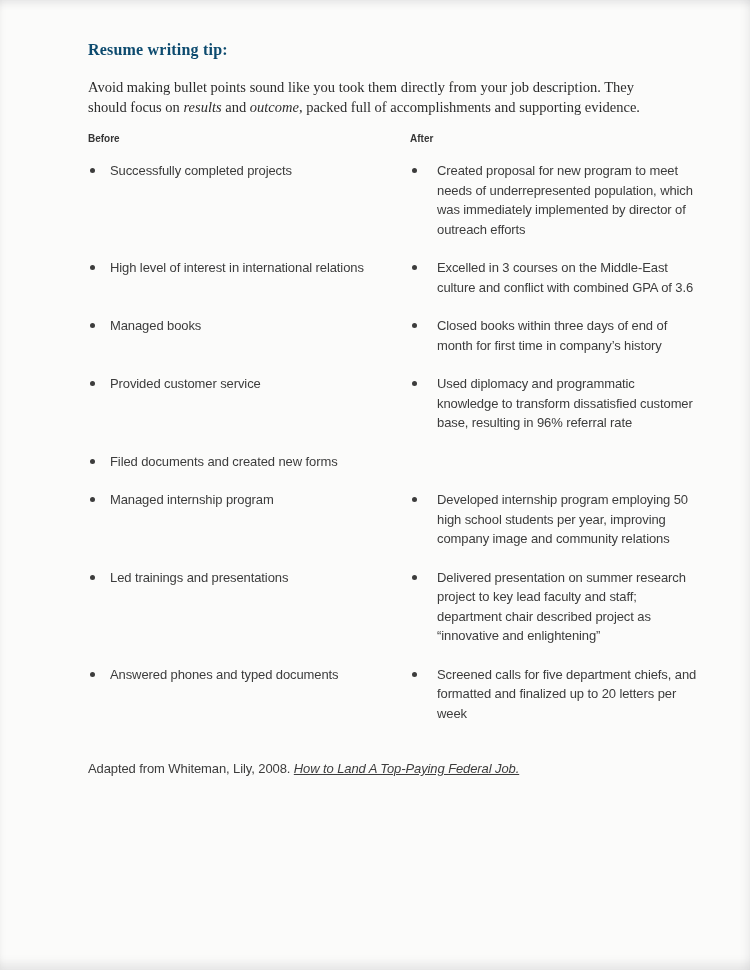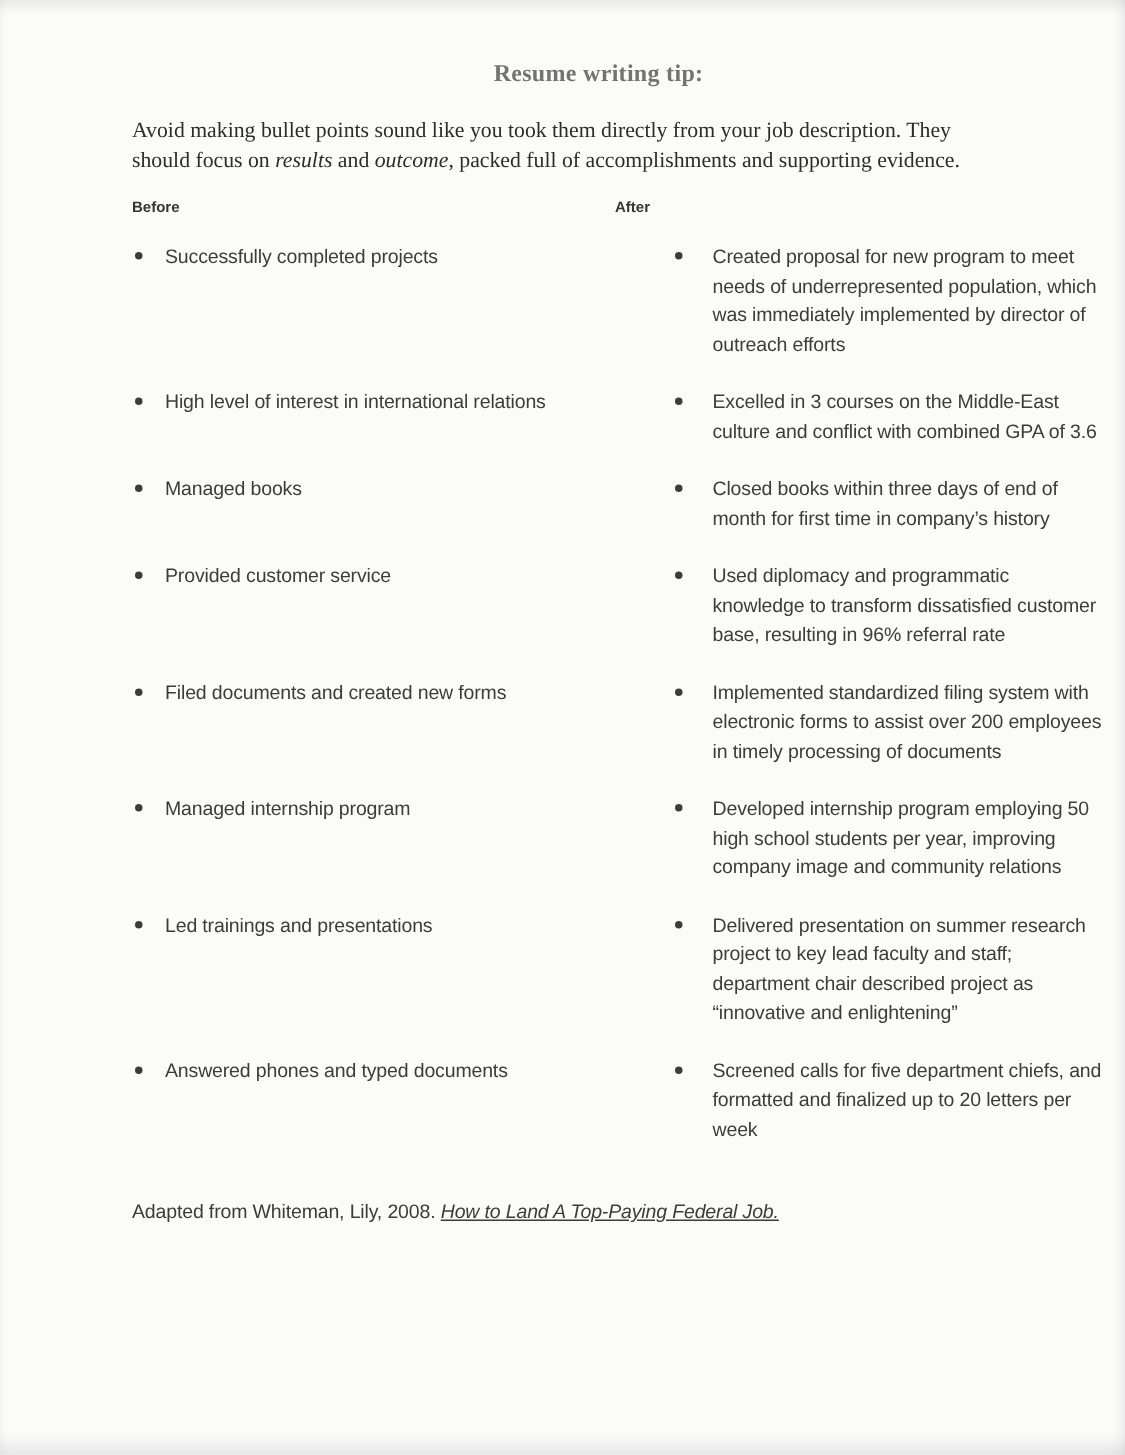--- a/index.html
+++ b/index.html
@@ -24,9 +24,8 @@
   .doc-title {
     font-family: "Liberation Serif", serif;
     font-size: 16px; font-weight: bold;
-    color: #737373; letter-spacing: 0.2px;
+    color: #0c4a6e; letter-spacing: 0.2px;
     line-height: 20px;
-    text-align: center;
   }
   .intro {
     margin-top: 17px;

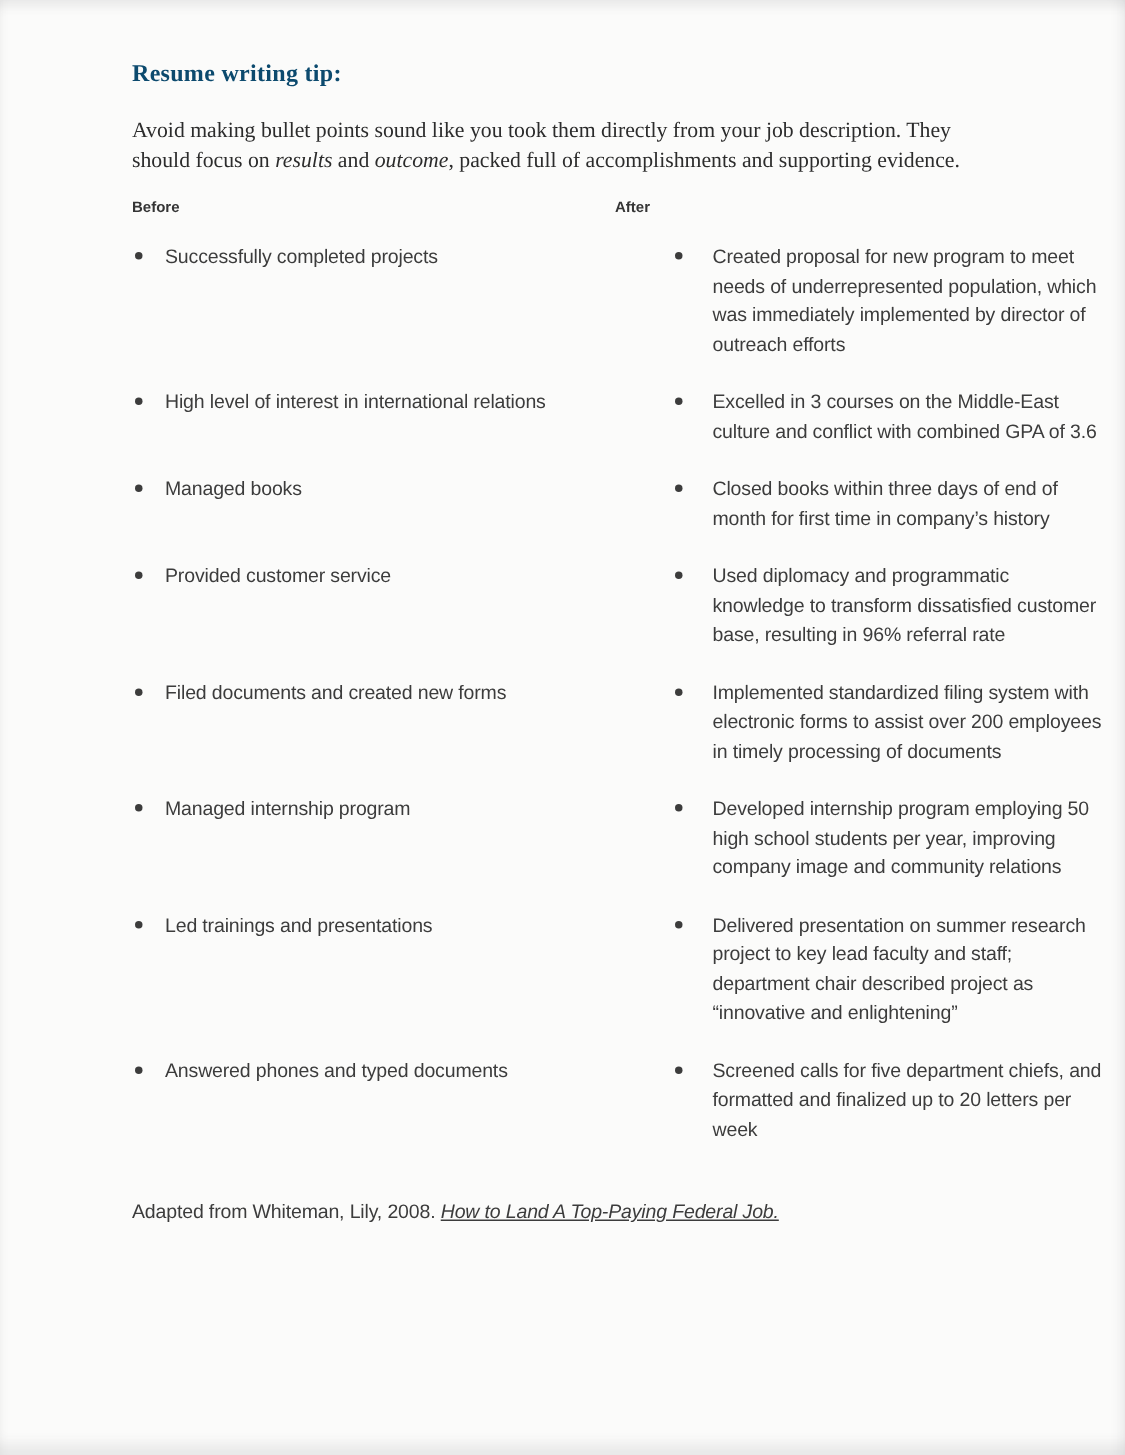--- a/index.html
+++ b/index.html
@@ -44,7 +44,7 @@
   .col-left-w { width: 322px; flex: none; }
   .col-right-w { flex: 1; }
   .rows { margin-top: 13px; }
-  .row { display: flex; margin-bottom: 19px; gap: 38px; }
+  .row { display: flex; margin-bottom: 19px; }
   .cell { display: flex; align-items: flex-start; }
   .before-cell { width: 322px; flex: none; }
   .after-cell { flex: 1; }

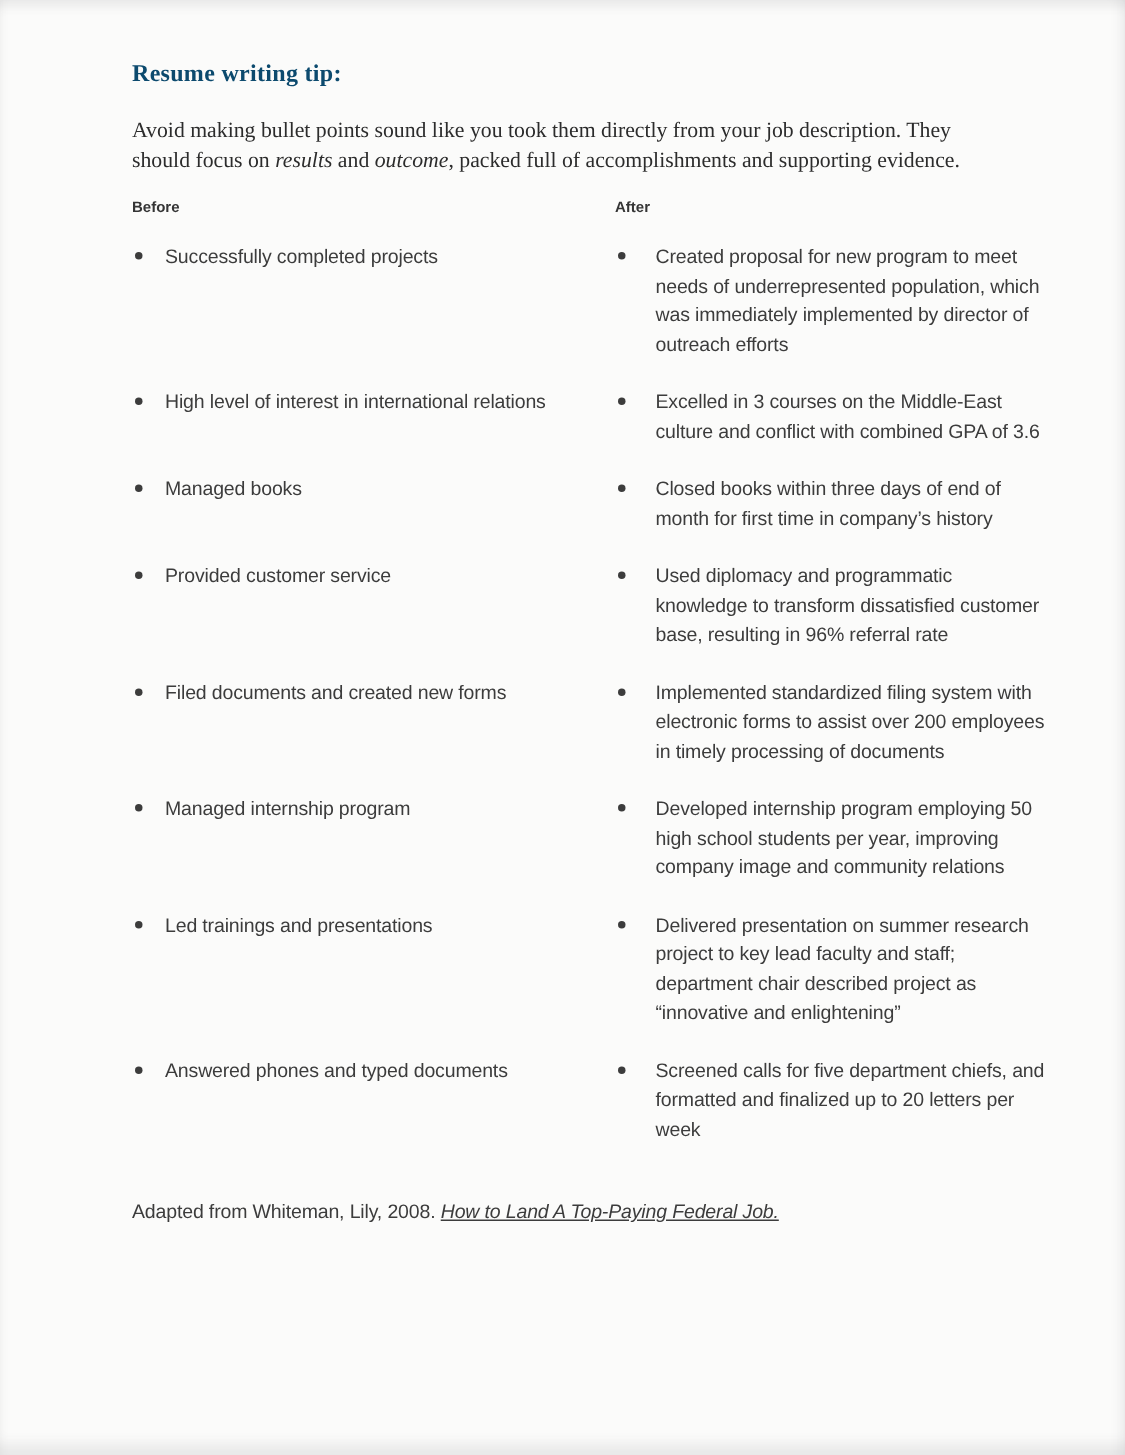--- a/index.html
+++ b/index.html
@@ -142,12 +142,6 @@
       <span class="bullet"></span>
       <span class="item-text">Filed documents and created new forms</span>
     </div>
-    <div class="cell after-cell">
-      <span class="bullet"></span>
-      <span class="item-text multiline">Implemented standardized filing system with
-electronic forms to assist over 200 employees
-in timely processing of documents</span>
-    </div>
   </div>
 
   <div class="row">

